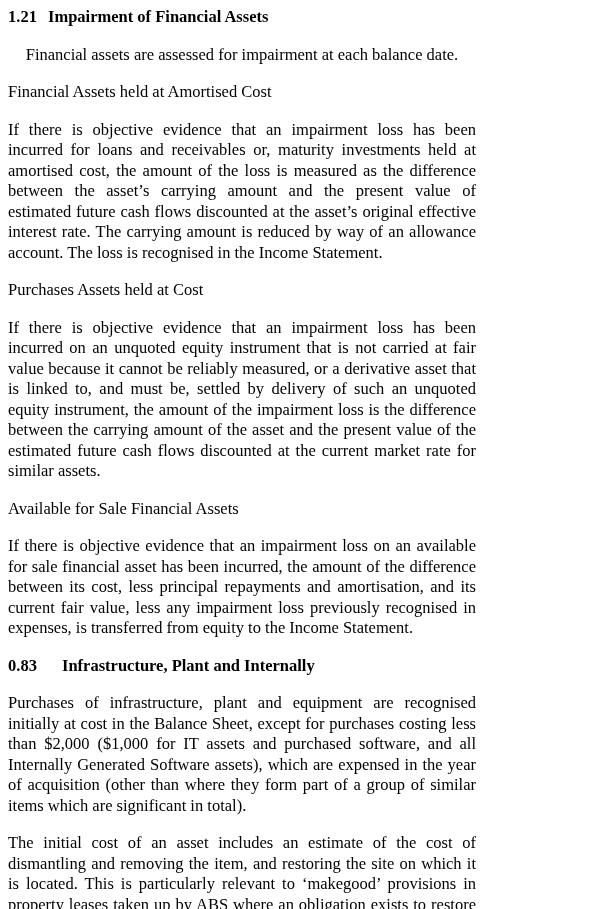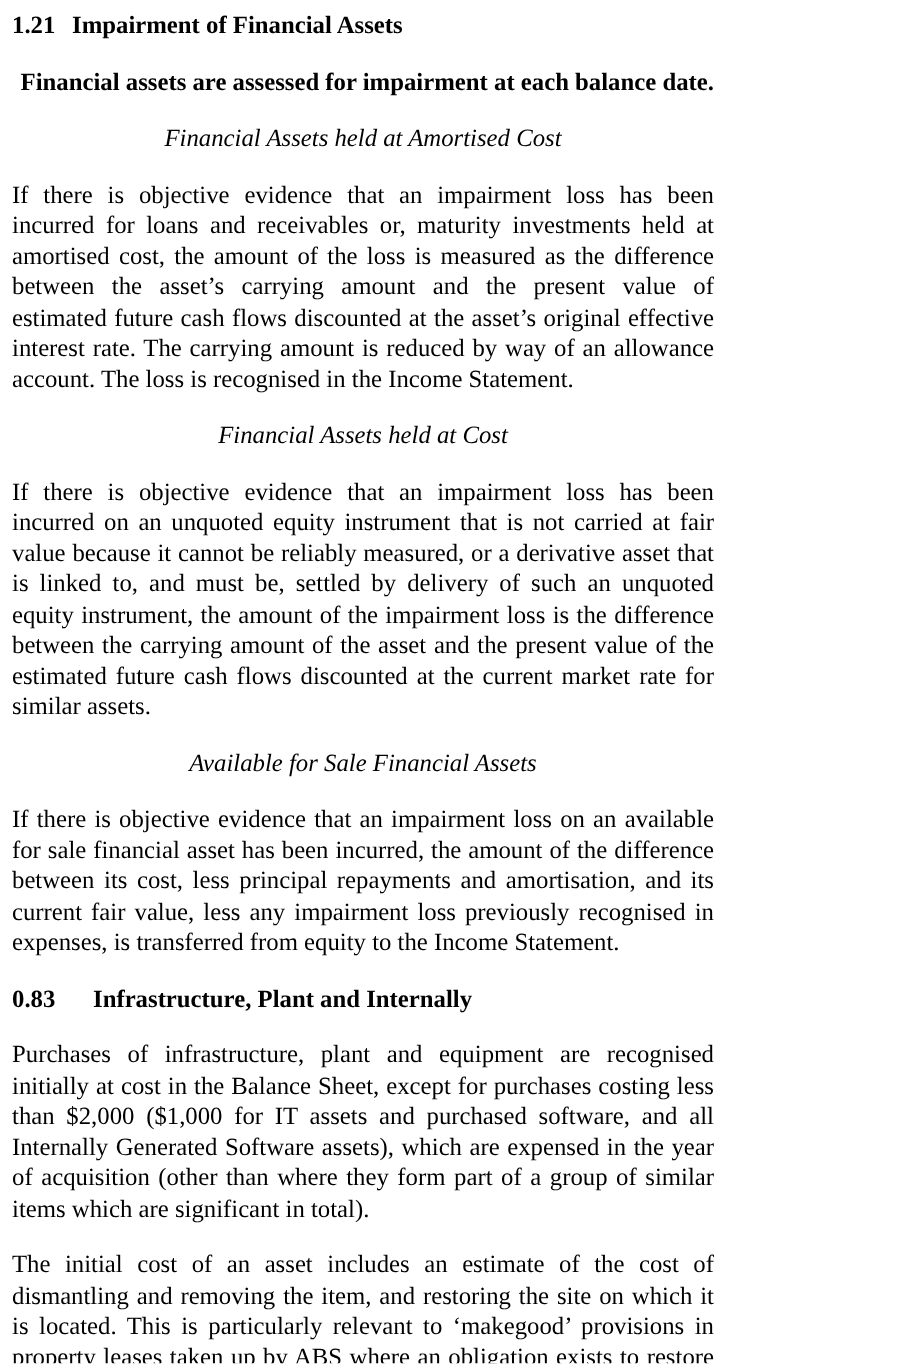--- a/index.html
+++ b/index.html
@@ -32,7 +32,7 @@
     text-align: justify;
     margin: 0 0 17px 0;
   }
-  .para.single { text-align: right; font-weight: bold; }
+  .para.single { text-align: center; }
 </style>
 </head>
 <body>

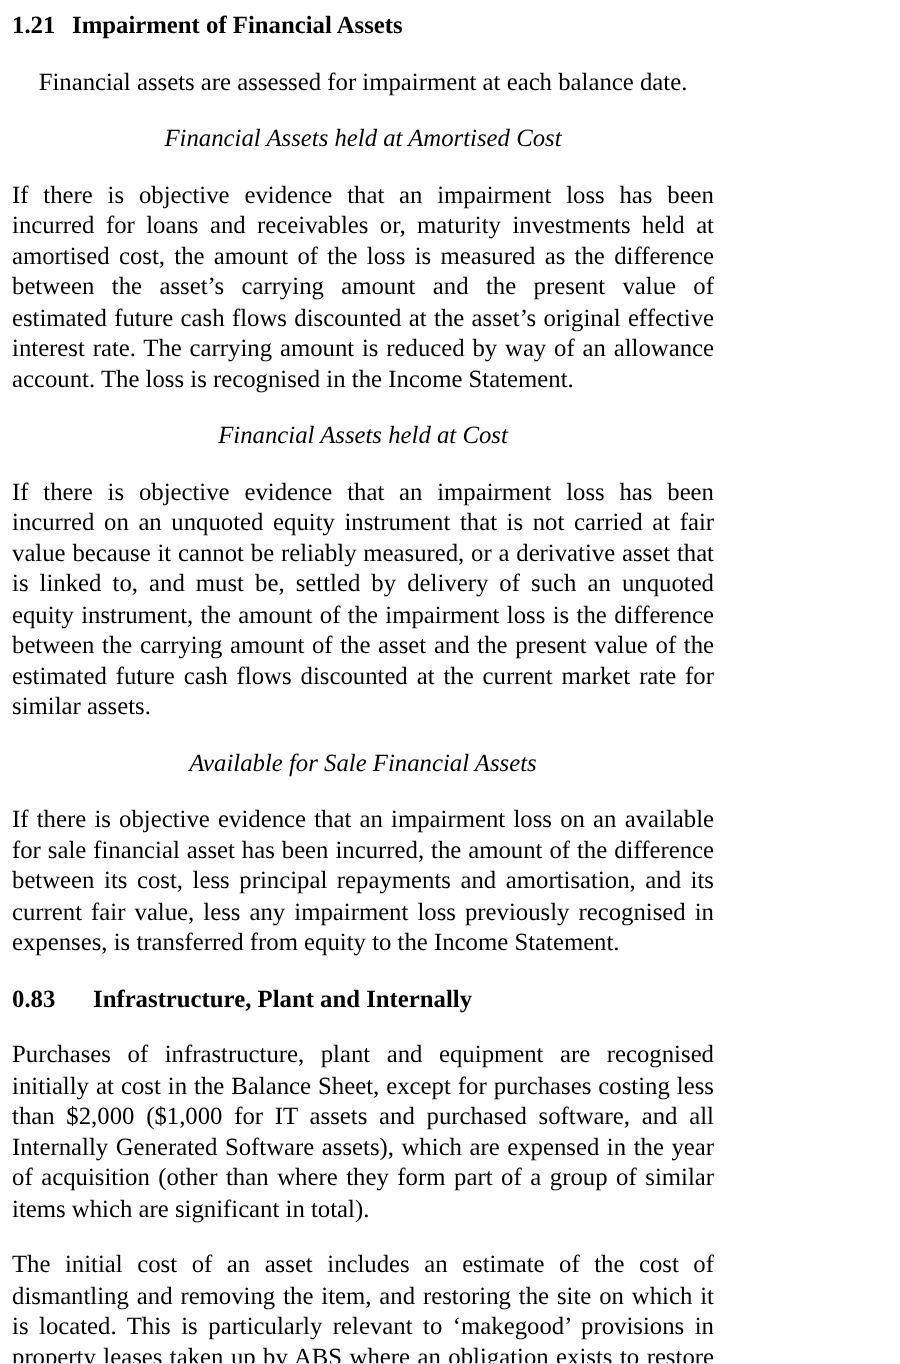--- a/index.html
+++ b/index.html
@@ -24,9 +24,7 @@
   .heading .num.n1 { min-width: 40px; }
   .heading .num.n2 { min-width: 54px; }
   .subheading {
-    font-style: italic;
     margin: 0 0 17px 0;
-    text-align: center;
   }
   .para {
     text-align: justify;

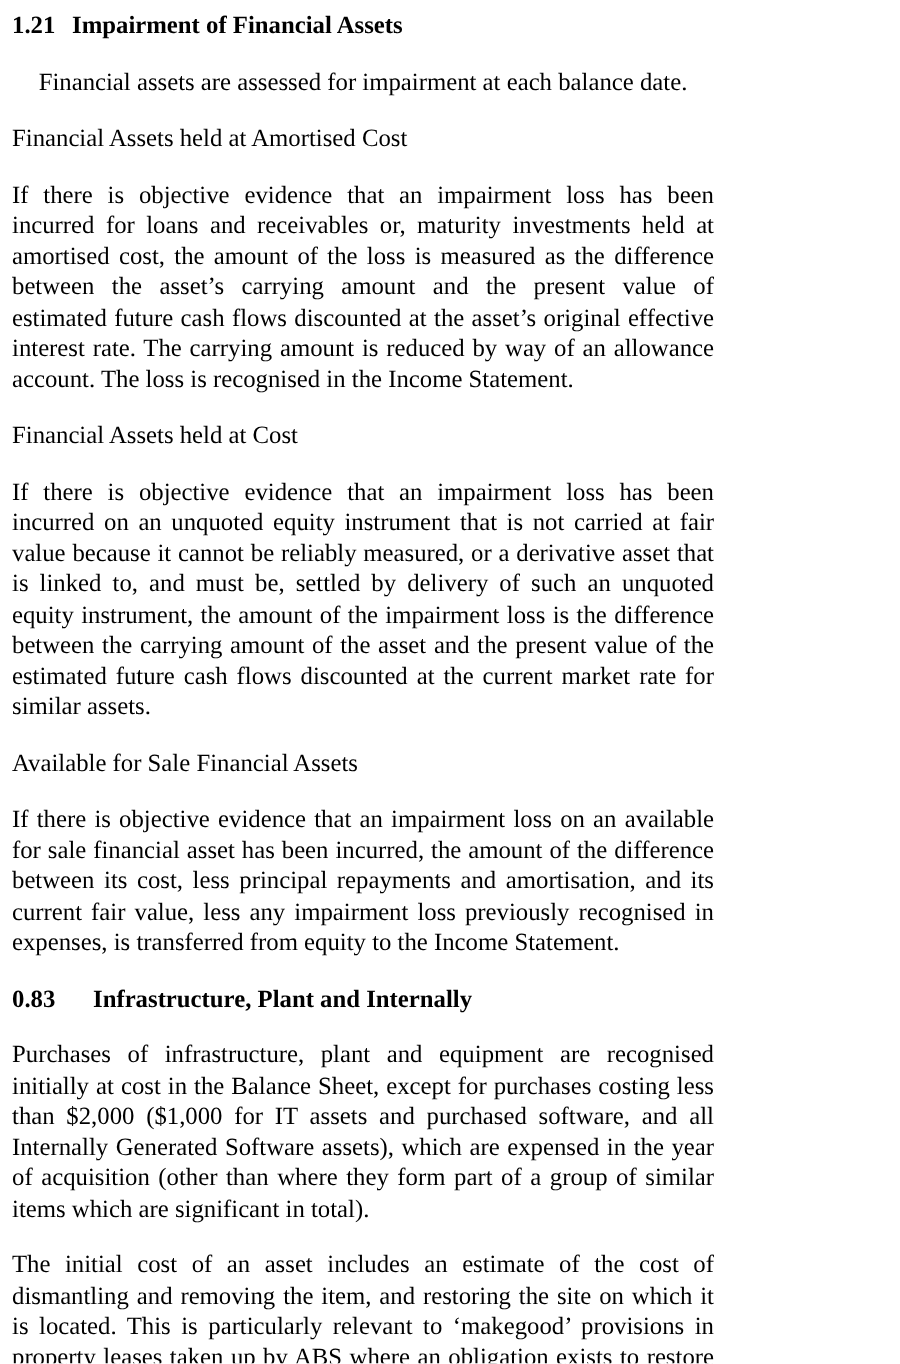--- a/index.html
+++ b/index.html
@@ -45,7 +45,7 @@
 
   <p class="para">If there is objective evidence that an impairment loss has been incurred for loans and receivables or, maturity investments held at amortised cost, the amount of the loss is measured as the difference between the asset’s carrying amount and the present value of estimated future cash flows discounted at the asset’s original effective interest rate.  The carrying amount is reduced by way of an allowance account.  The loss is recognised in the Income Statement.</p>
 
-  <p class="subheading">Financial Assets held at Cost</p>
+  <p class="subheading">Purchases Assets held at Cost</p>
 
   <p class="para">If there is objective evidence that an impairment loss has been incurred on an unquoted equity instrument that is not carried at fair value because it cannot be reliably measured, or a derivative asset that is linked to, and must be, settled by delivery of such an unquoted equity instrument, the amount of the impairment loss is the difference between the carrying amount of the asset and the present value of the estimated future cash flows discounted at the current market rate for similar assets.</p>
 

